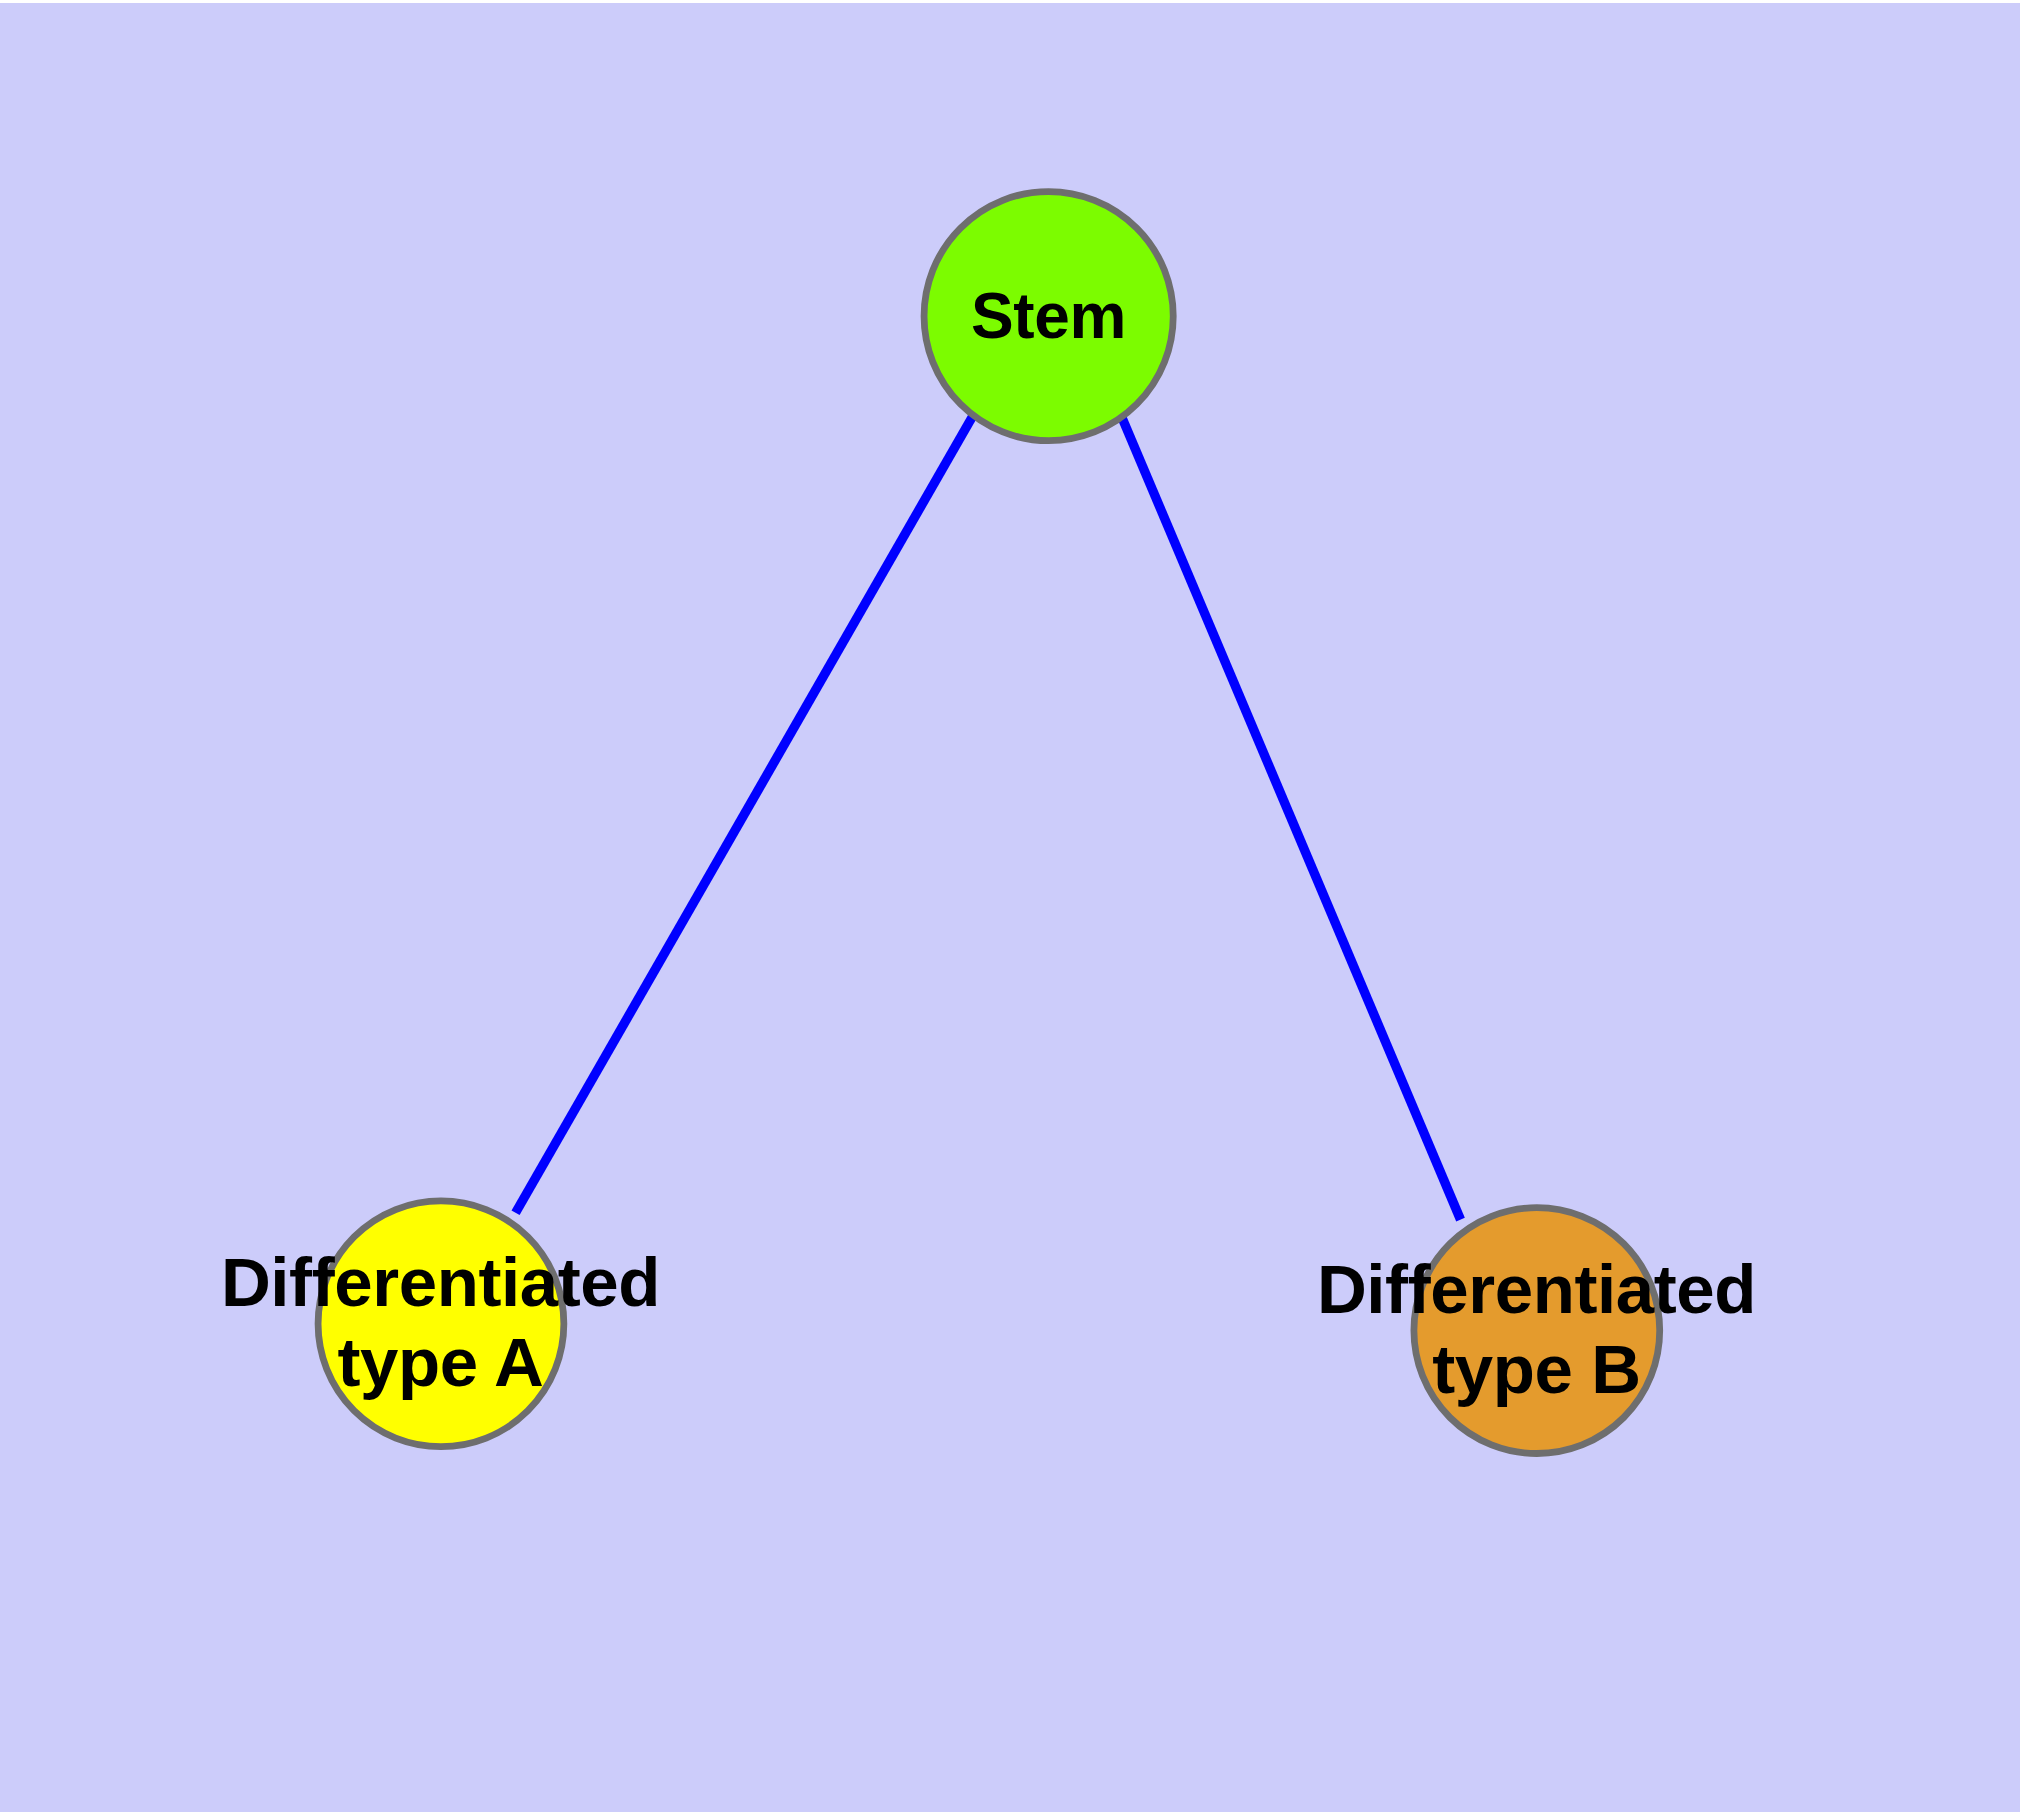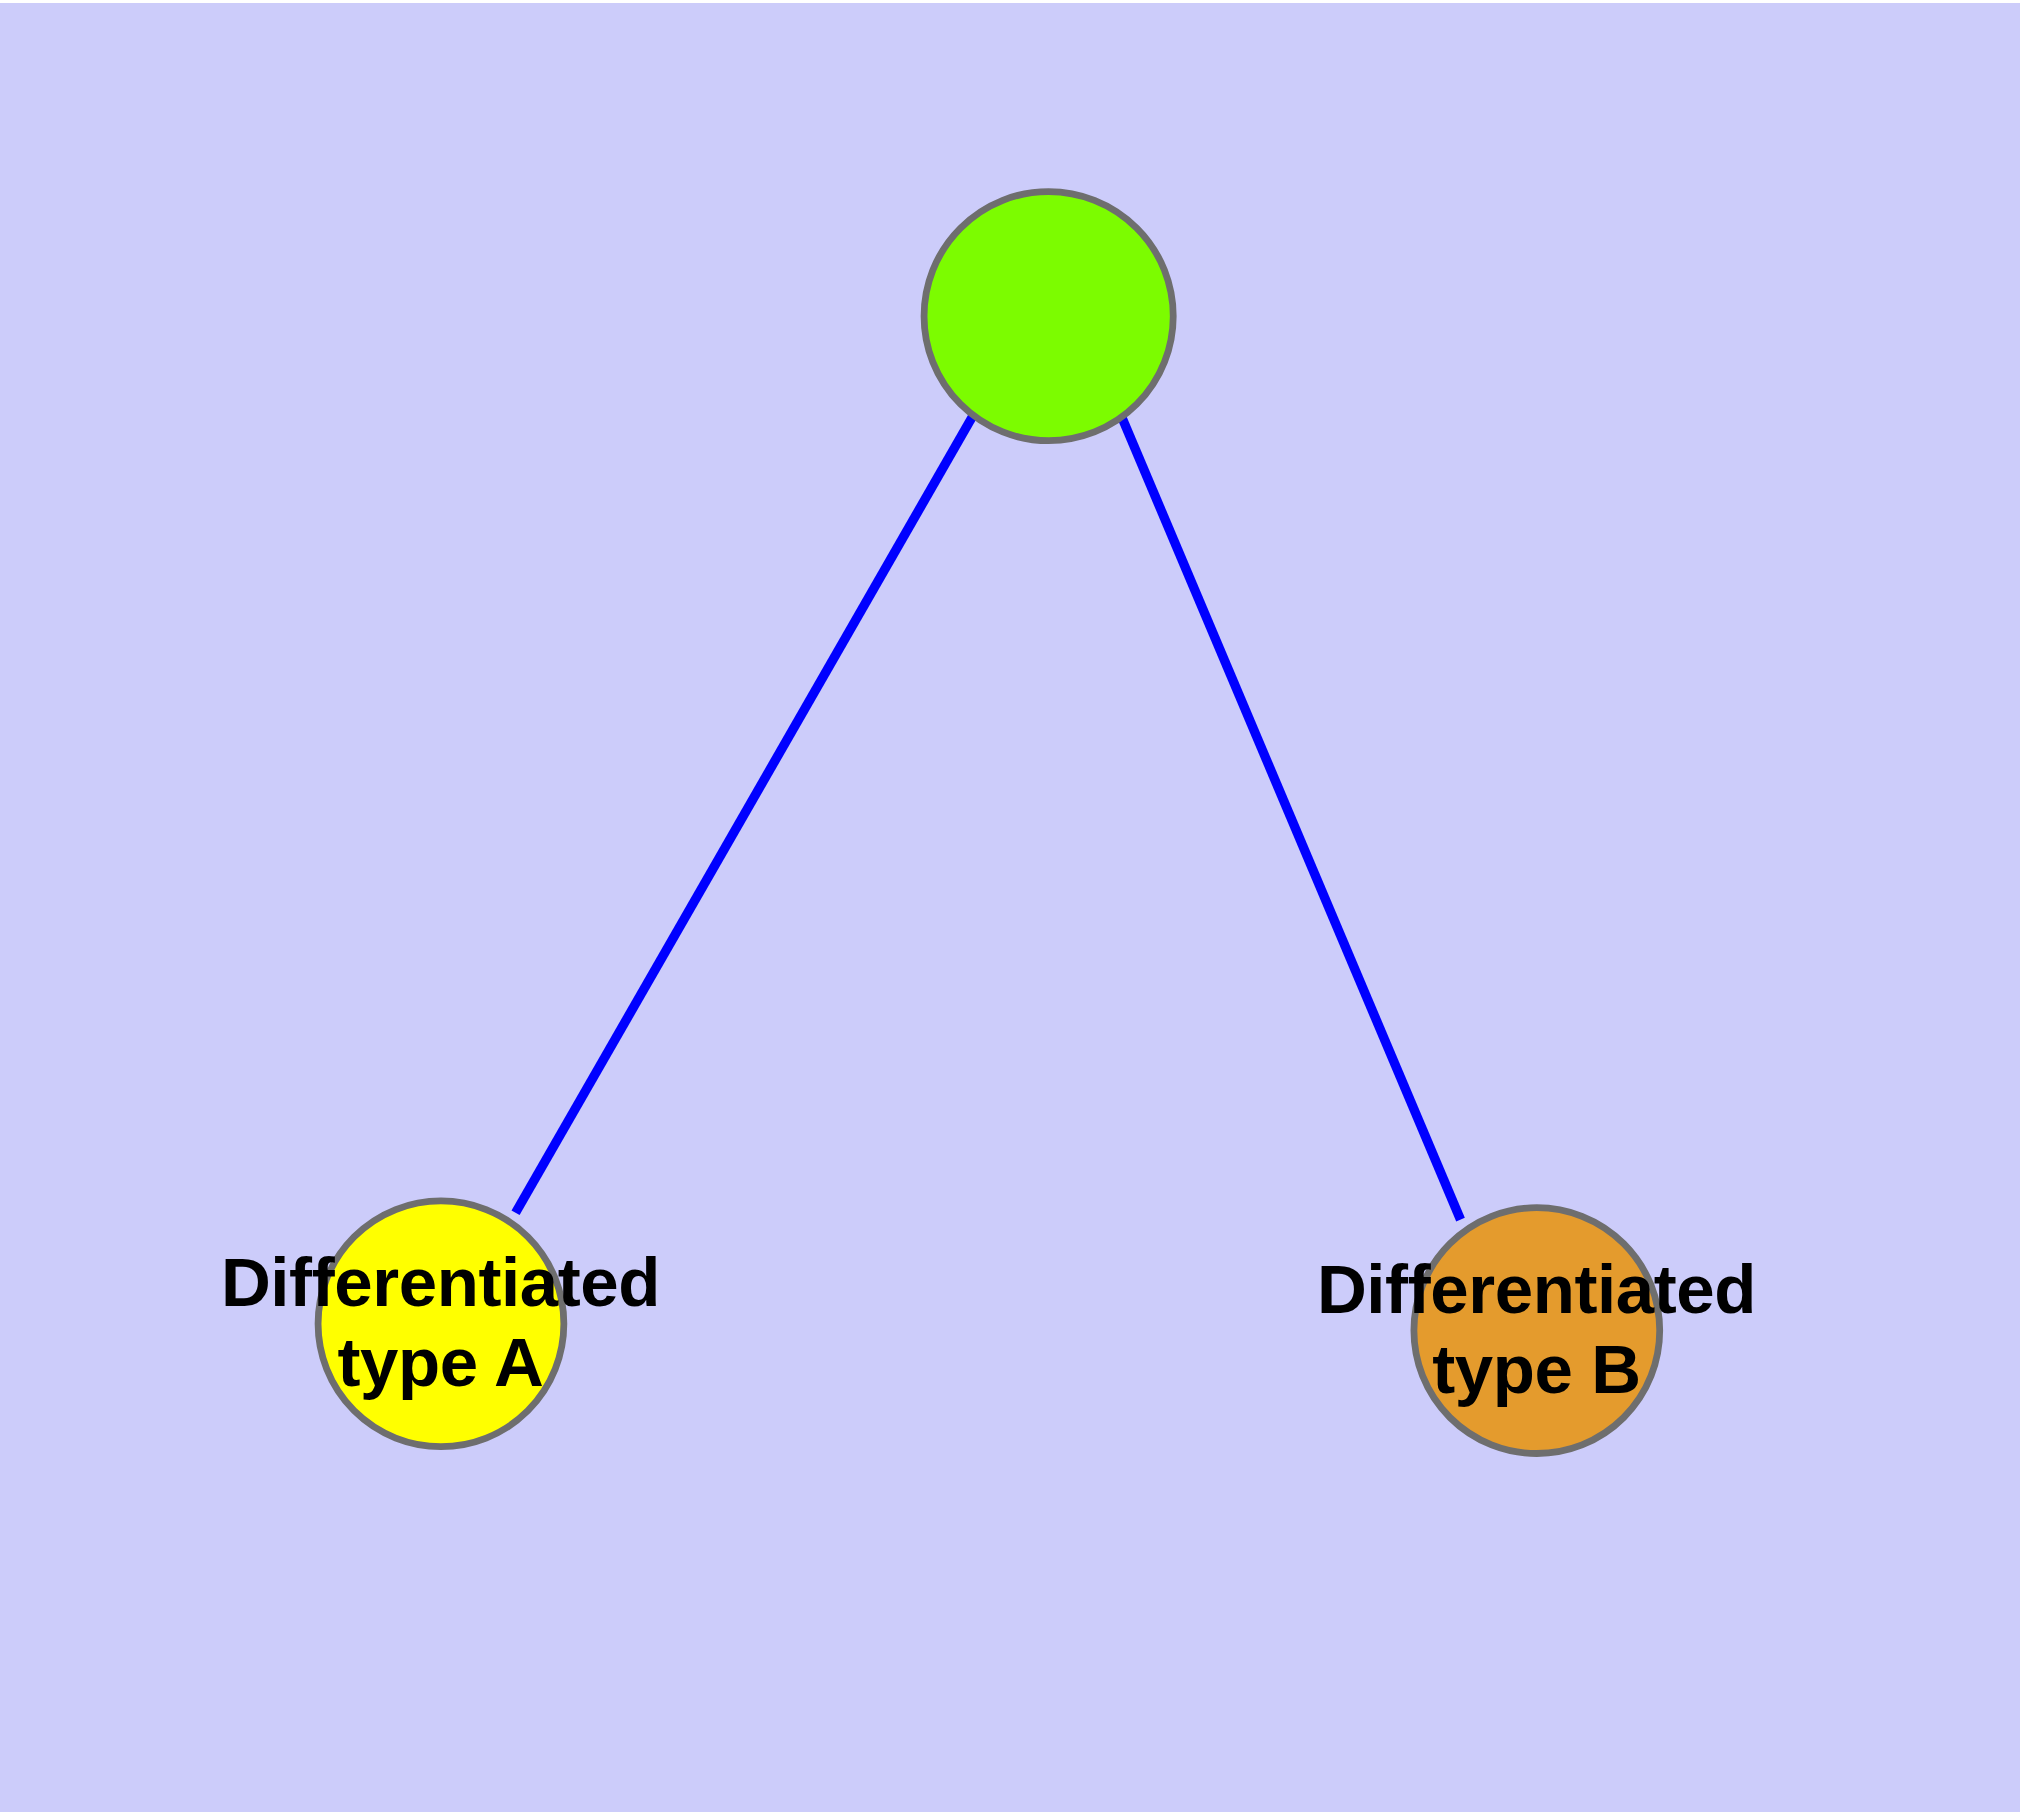--- a/index.html
+++ b/index.html
@@ -80,6 +80,7 @@
     </g>
   </svg>
 
+  <div class="node-label" id="label-stem">Stem</div>
 
   <div class="node-label" id="label-diffA">Differentiated
 type A</div>

